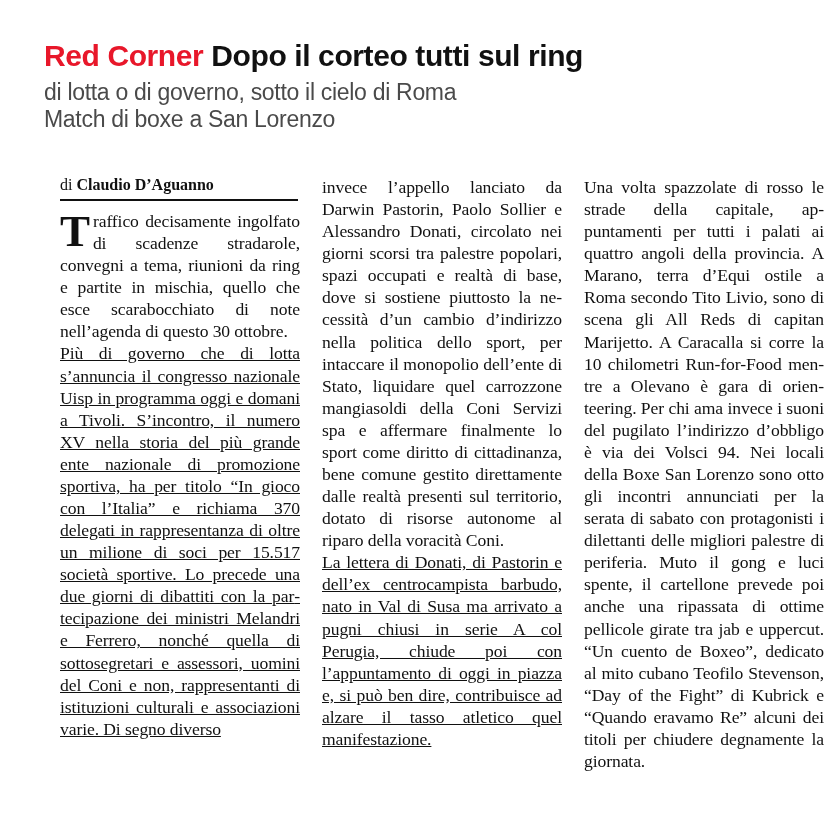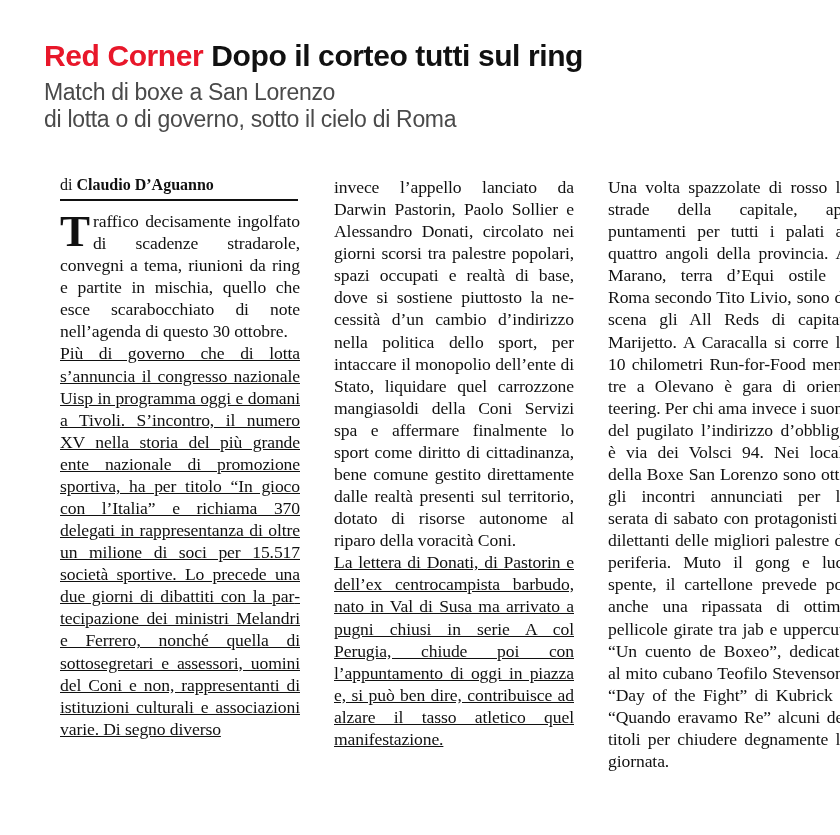--- a/index.html
+++ b/index.html
@@ -112,8 +112,8 @@
   </h1>
 
   <div class="subhead">
+    <div>di lotta o di governo, sotto il cielo di Roma</div>
     <div>Match di boxe a San Lorenzo</div>
-    <div>di lotta o di governo, sotto il cielo di Roma</div>
   </div>
 
   <div class="columns">

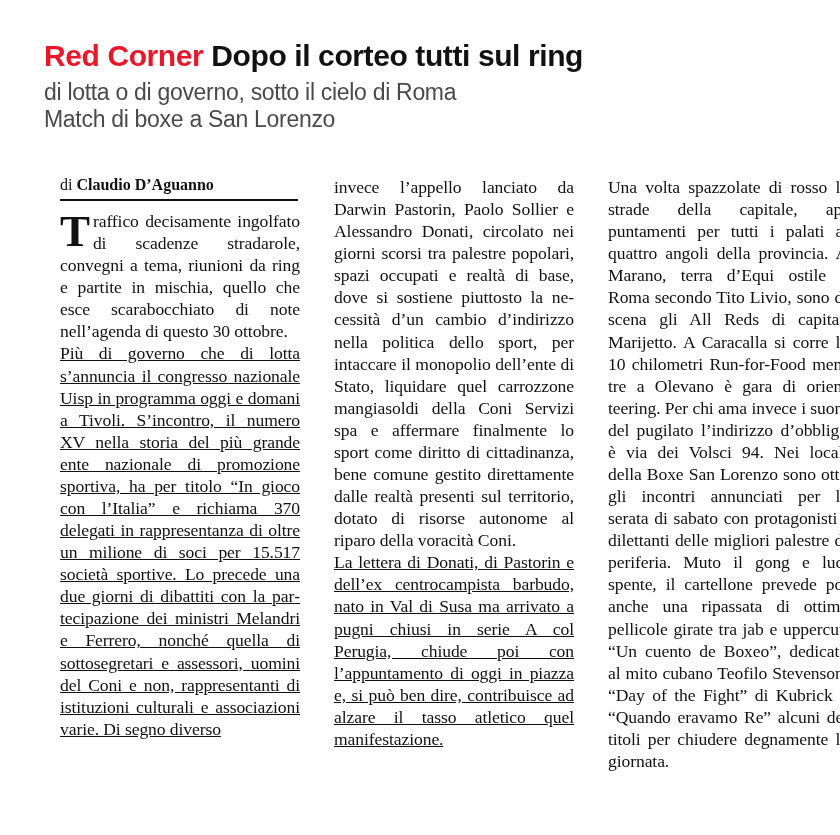--- a/index.html
+++ b/index.html
@@ -57,7 +57,7 @@
     right: 38px;
     bottom: 8px;
     display: flex;
-    gap: 34px;
+    gap: 22px;
   }
   .col {
     width: 240px;

